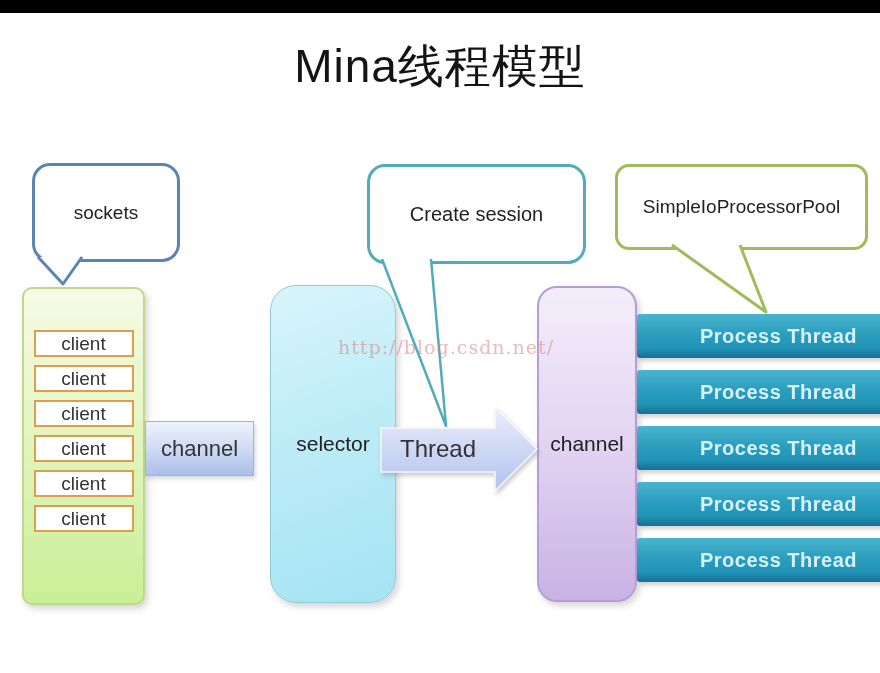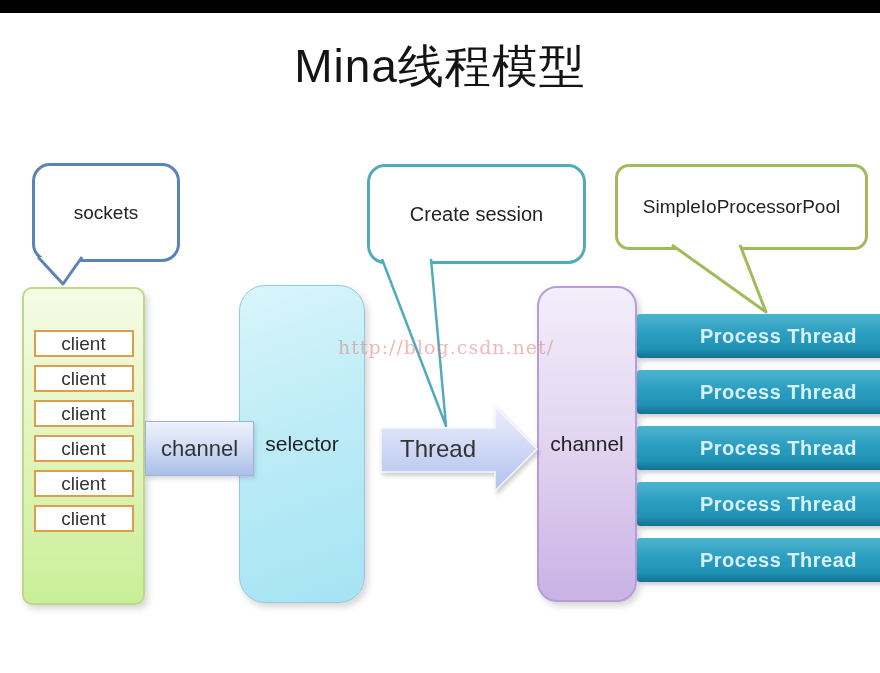--- a/index.html
+++ b/index.html
@@ -45,7 +45,7 @@
   }
   
   .selector{
-    position:absolute;left:239px;top:285px;width:126px;height:318px;box-sizing:border-box;
+    position:absolute;left:270px;top:285px;width:126px;height:318px;box-sizing:border-box;
     border:1px solid #94c9da;border-radius:26px;
     background:linear-gradient(160deg,#d9f5fb 0%,#bdecf7 45%,#a5e3f3 100%);
     box-shadow:3px 4px 6px rgba(110,110,110,0.28);

